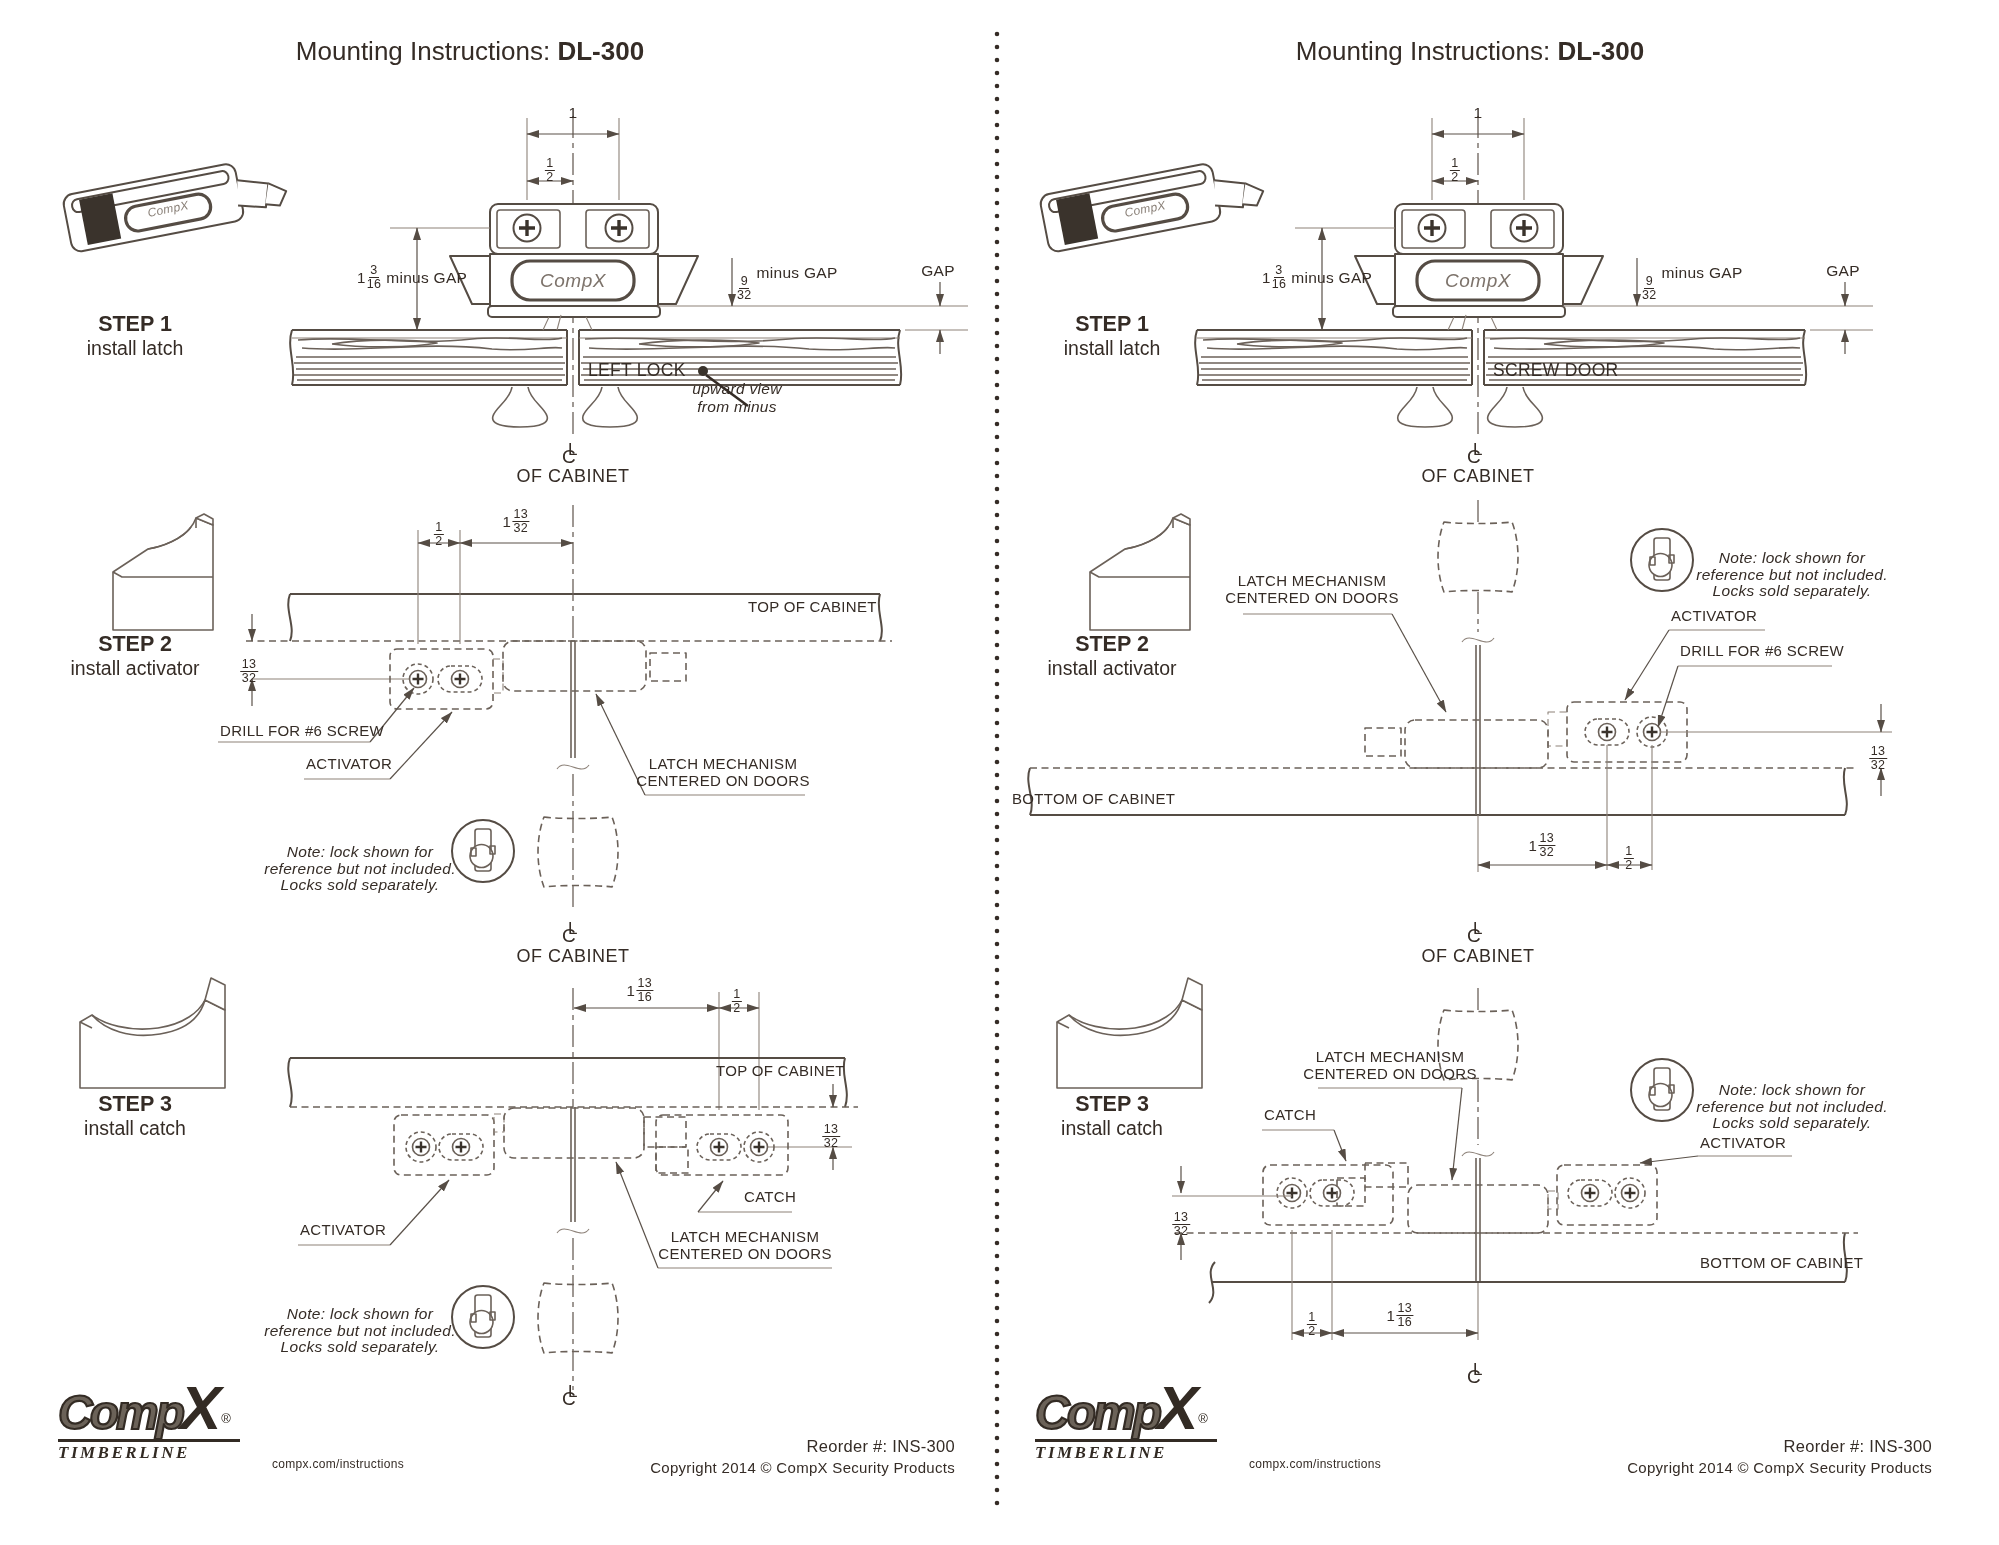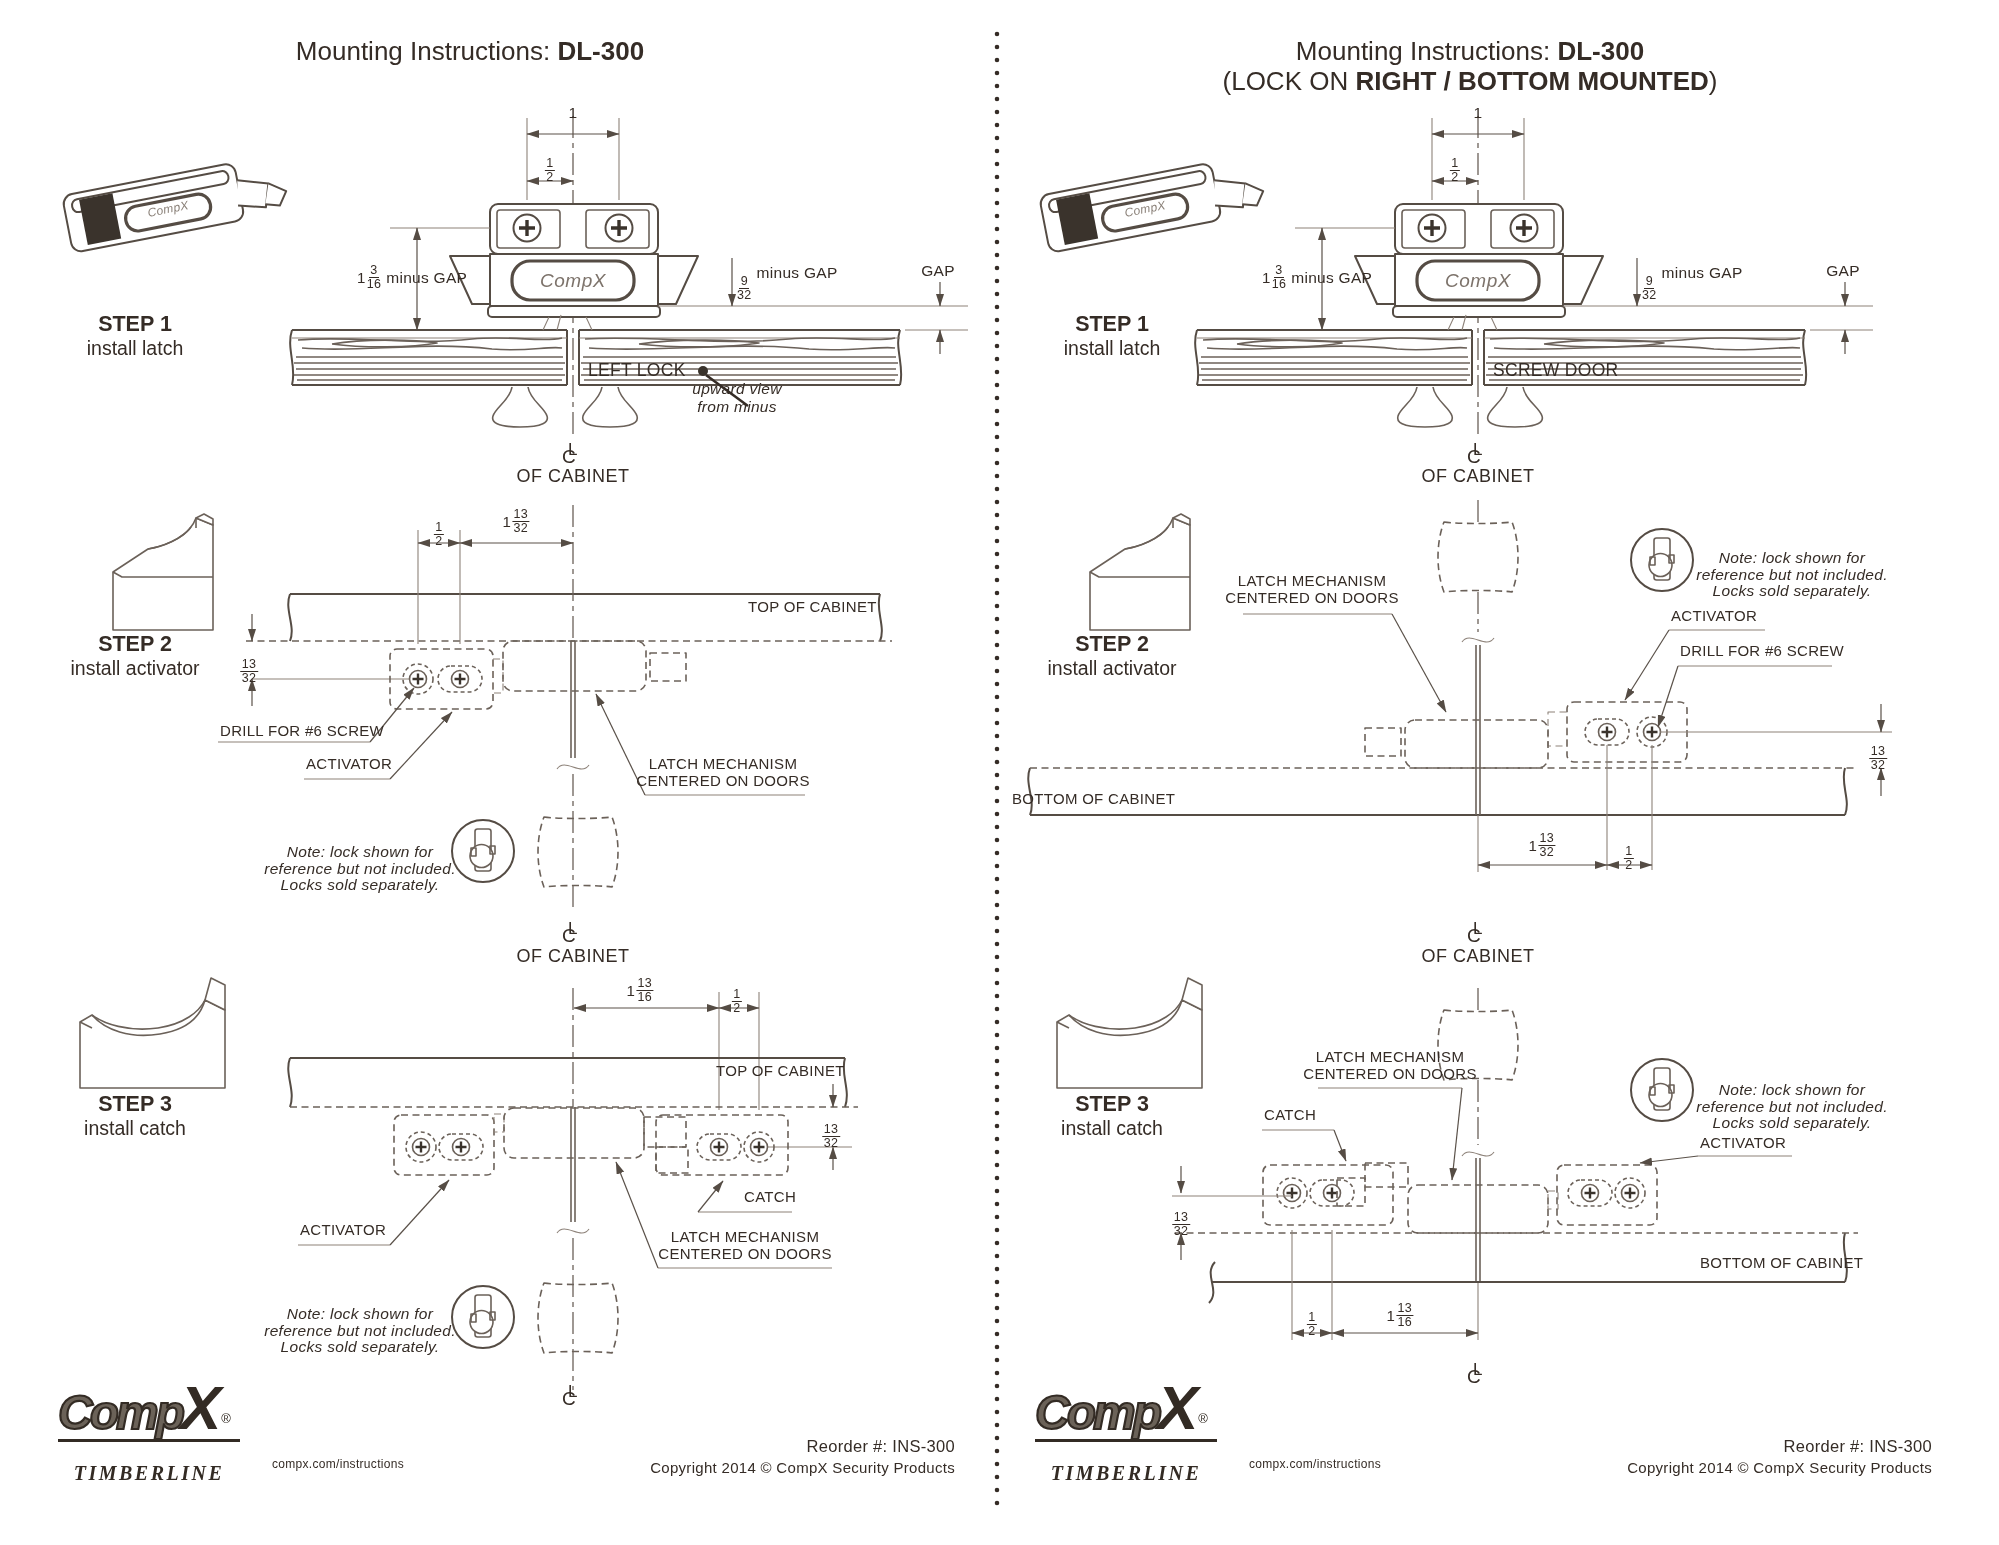--- a/index.html
+++ b/index.html
@@ -482,7 +482,6 @@
 <div>
   <div class="title" style="left:1470px;top:36px">
     <div><span>Mounting Instructions: </span><b>DL-300</b></div>
-    <div><span>(LOCK ON </span><b>RIGHT / BOTTOM MOUNTED</b><span>)</span></div>
   </div>
 
   <div class="step" style="left:1112px;top:312px">

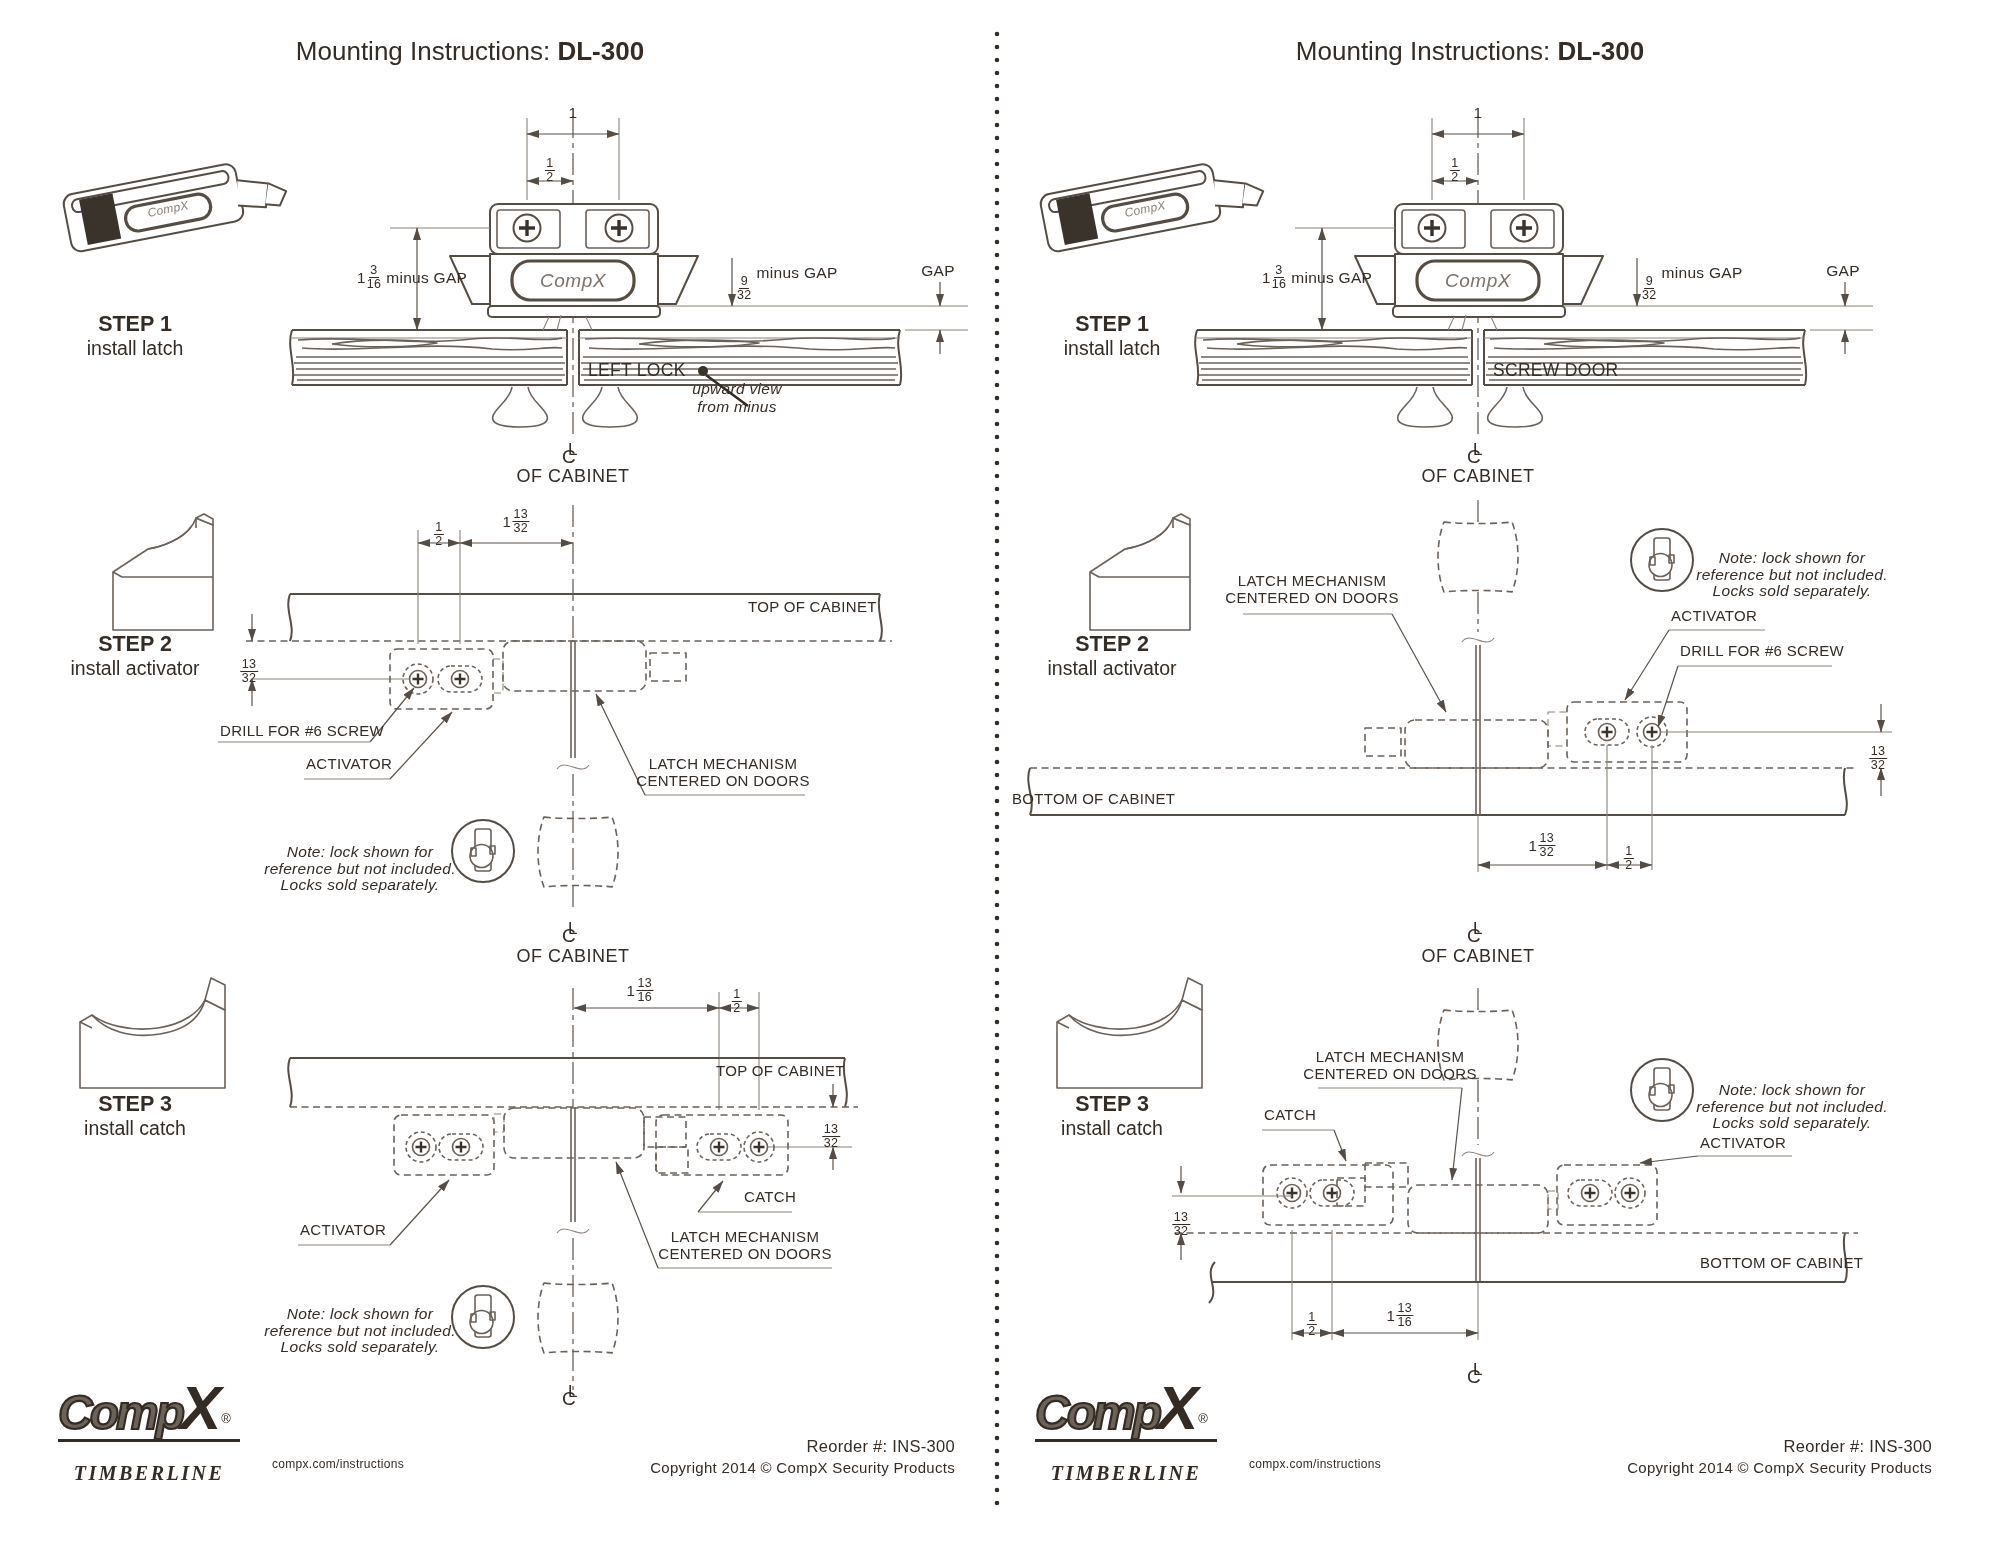--- a/index.html
+++ b/index.html
@@ -49,8 +49,8 @@
   .lg-comp{font-style:italic;font-weight:800;font-size:48px;letter-spacing:-3px;color:#6b6258;-webkit-text-stroke:2.2px #332b24;}
   .lg-x{font-style:italic;font-weight:900;font-size:62px;color:#332b24;margin-left:-2px;}
   .lg-reg{font-size:13px;vertical-align:super;color:#332b24;}
-  .brand-sub{font-family:"Liberation Serif",serif;font-style:italic;font-weight:700;font-size:20px;letter-spacing:2.5px;
-             border-top:3.5px solid #332b24;padding-top:20px;margin-top:-4px;color:#332b24;width:182px;text-align:center;}
+  .brand-sub{font-family:"Liberation Serif",serif;font-style:italic;font-weight:700;font-size:17px;letter-spacing:2.5px;
+             border-top:3.5px solid #332b24;padding-top:1px;margin-top:-4px;color:#332b24;width:182px;}
   .url{font-weight:normal;font-size:12px;}
 </style>
 </head>

